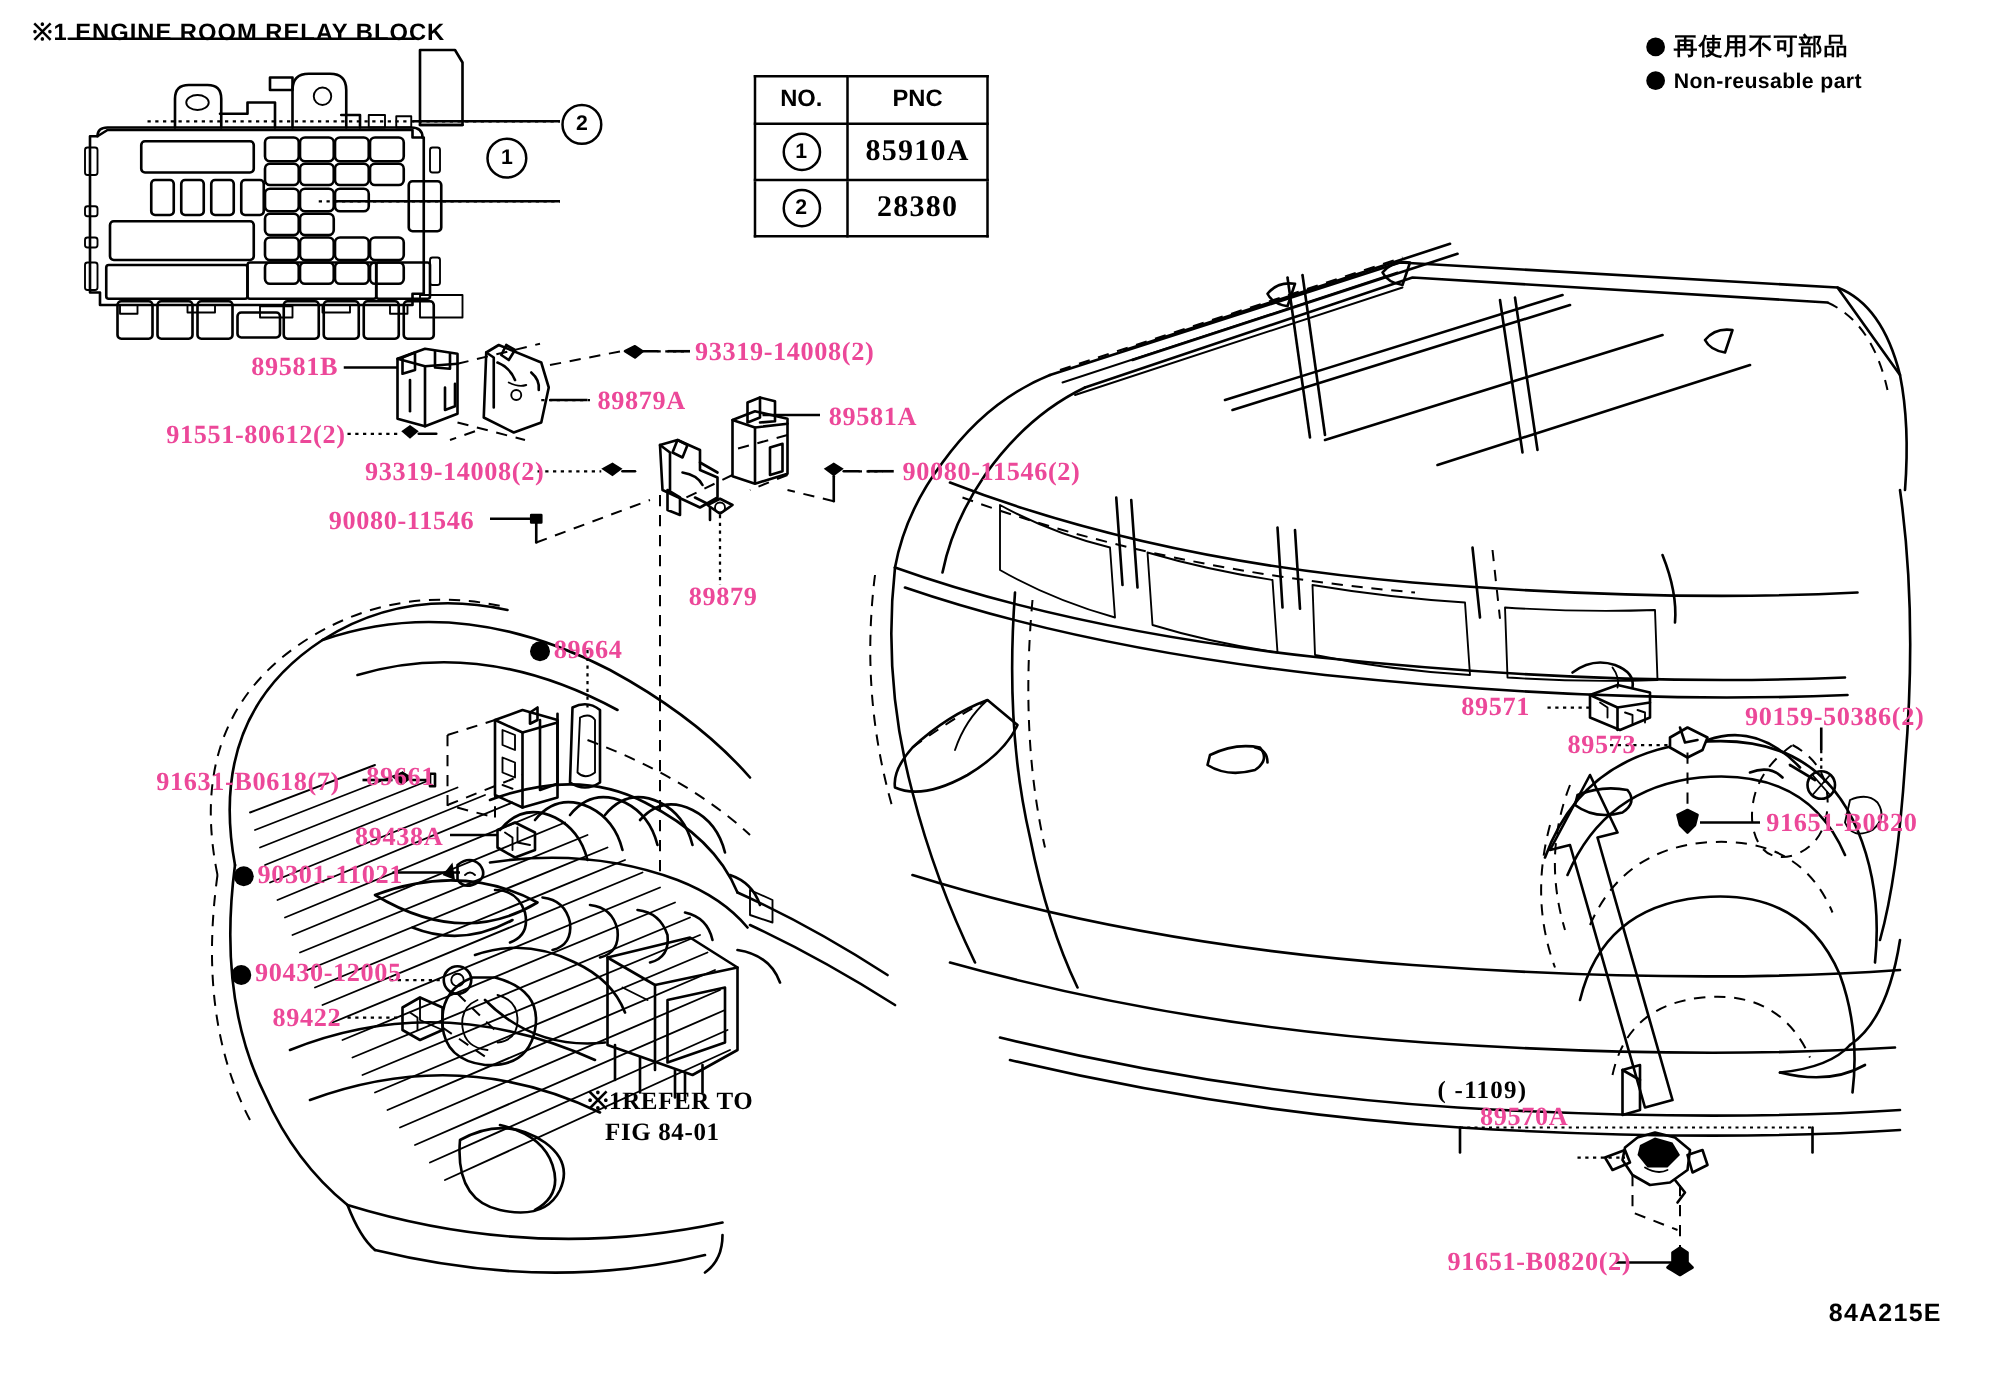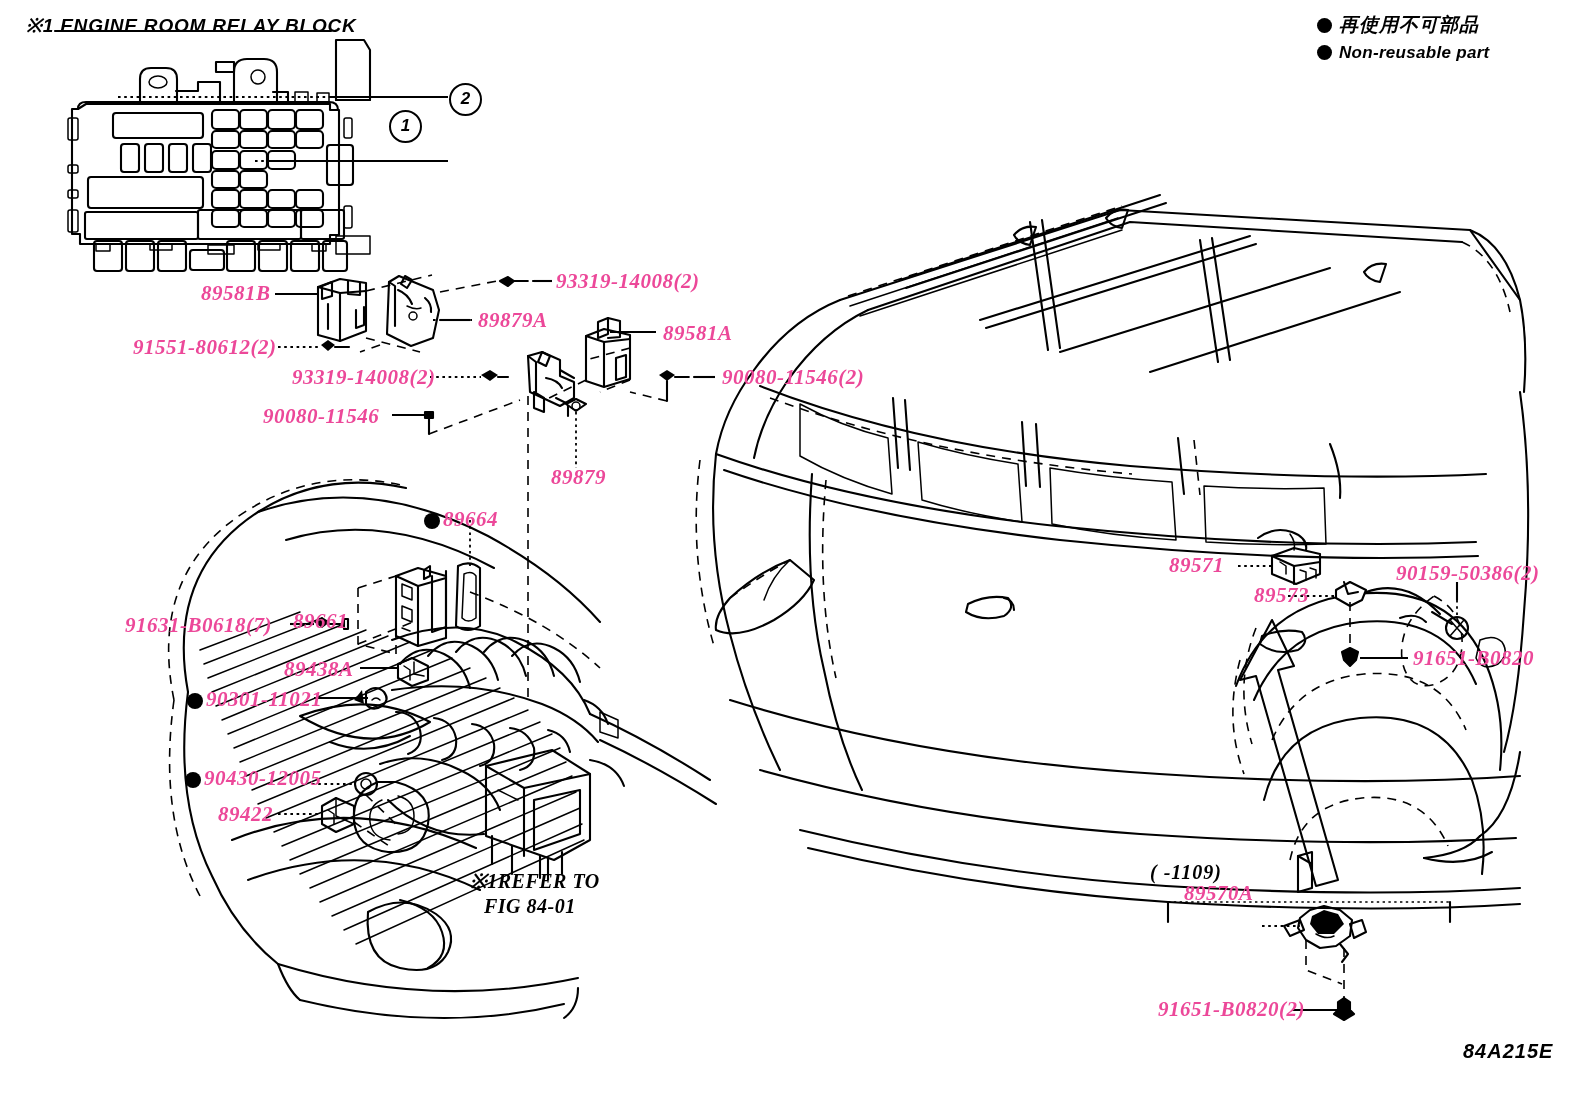--- a/index.html
+++ b/index.html
@@ -7,7 +7,7 @@
     width:1592px;height:1099px;position:relative;overflow:hidden;
     font-family:"Liberation Serif", serif;color:#000;
   }
-  #stage{position:absolute;left:0;top:0;width:1592px;height:1099px;font-style:italic;}
+  #stage{position:absolute;left:0;top:0;width:1592px;height:1099px;}
   svg#art{position:absolute;left:0;top:0;width:1592px;height:1099px;}
 
   .lbl{

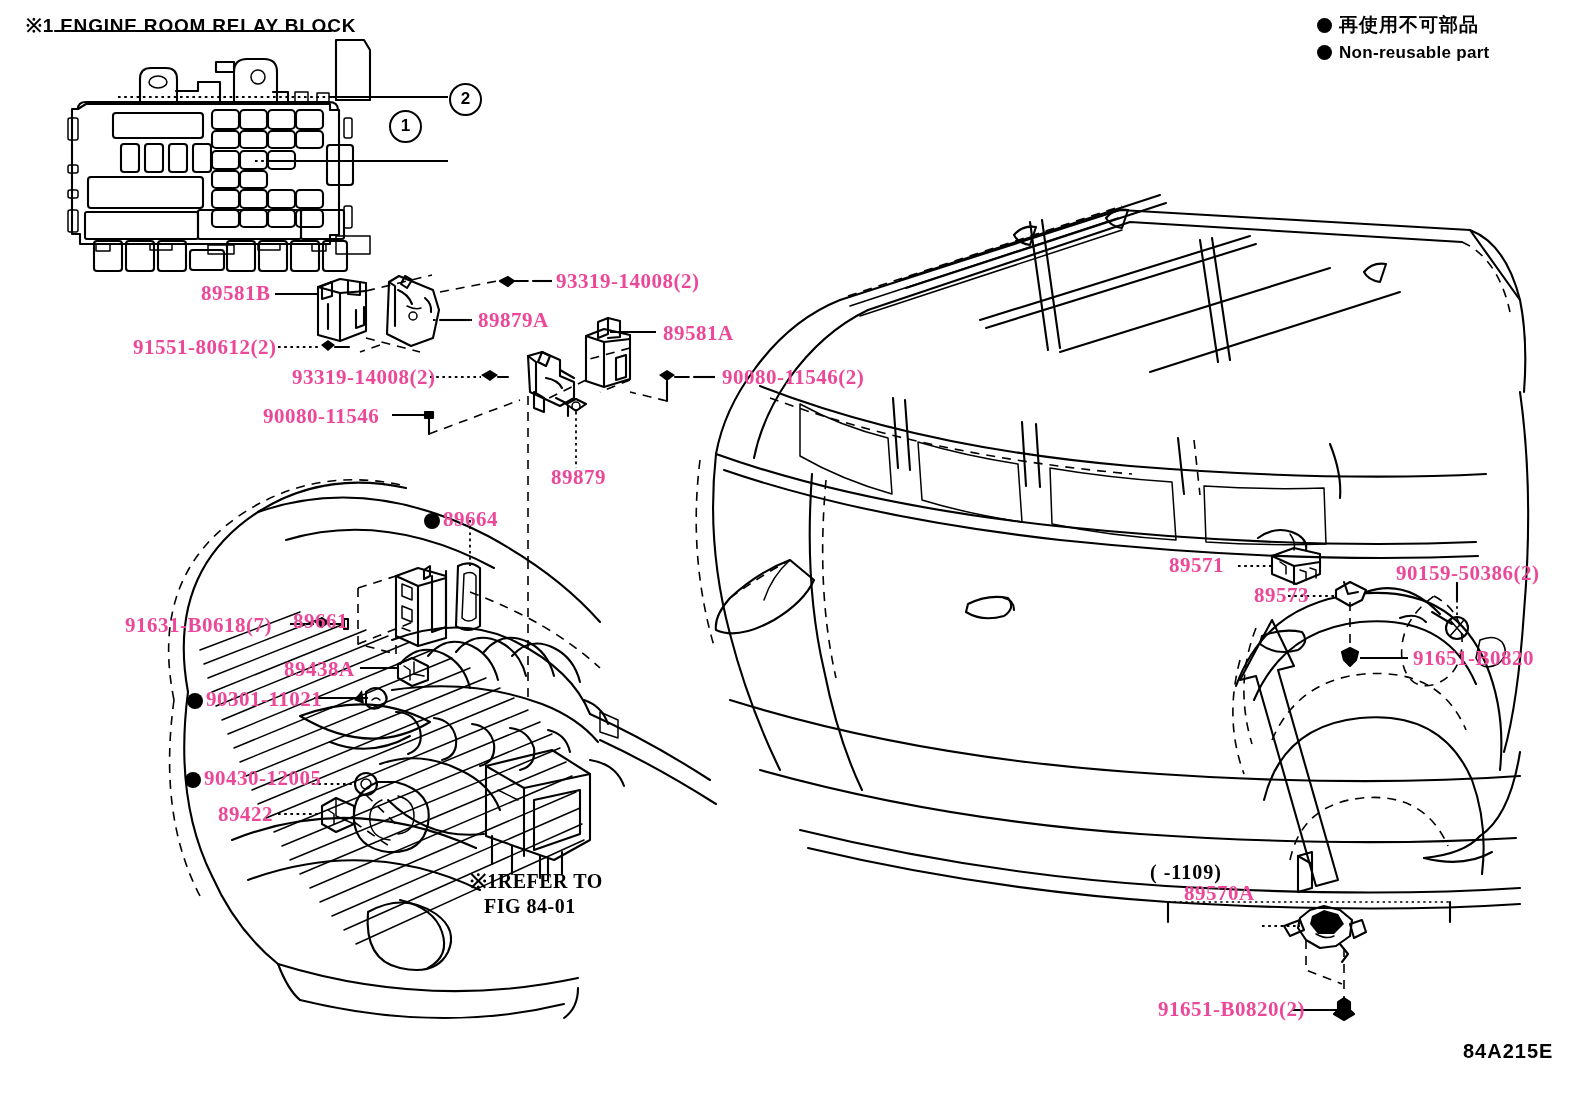--- a/index.html
+++ b/index.html
@@ -557,7 +557,7 @@
 
   <div class="title" style="left:26px;top:12px;">※1  ENGINE ROOM RELAY BLOCK</div>
 
-  <div class="legend" style="left:1317px;top:12px;">
+  <div class="legend" style="left:1317px;top:24px;">
     <div><span class="dot"></span><span class="jp">再使用不可部品</span></div>
     <div style="margin-top:5px;"><span class="dot"></span><span class="en">Non-reusable part</span></div>
   </div>

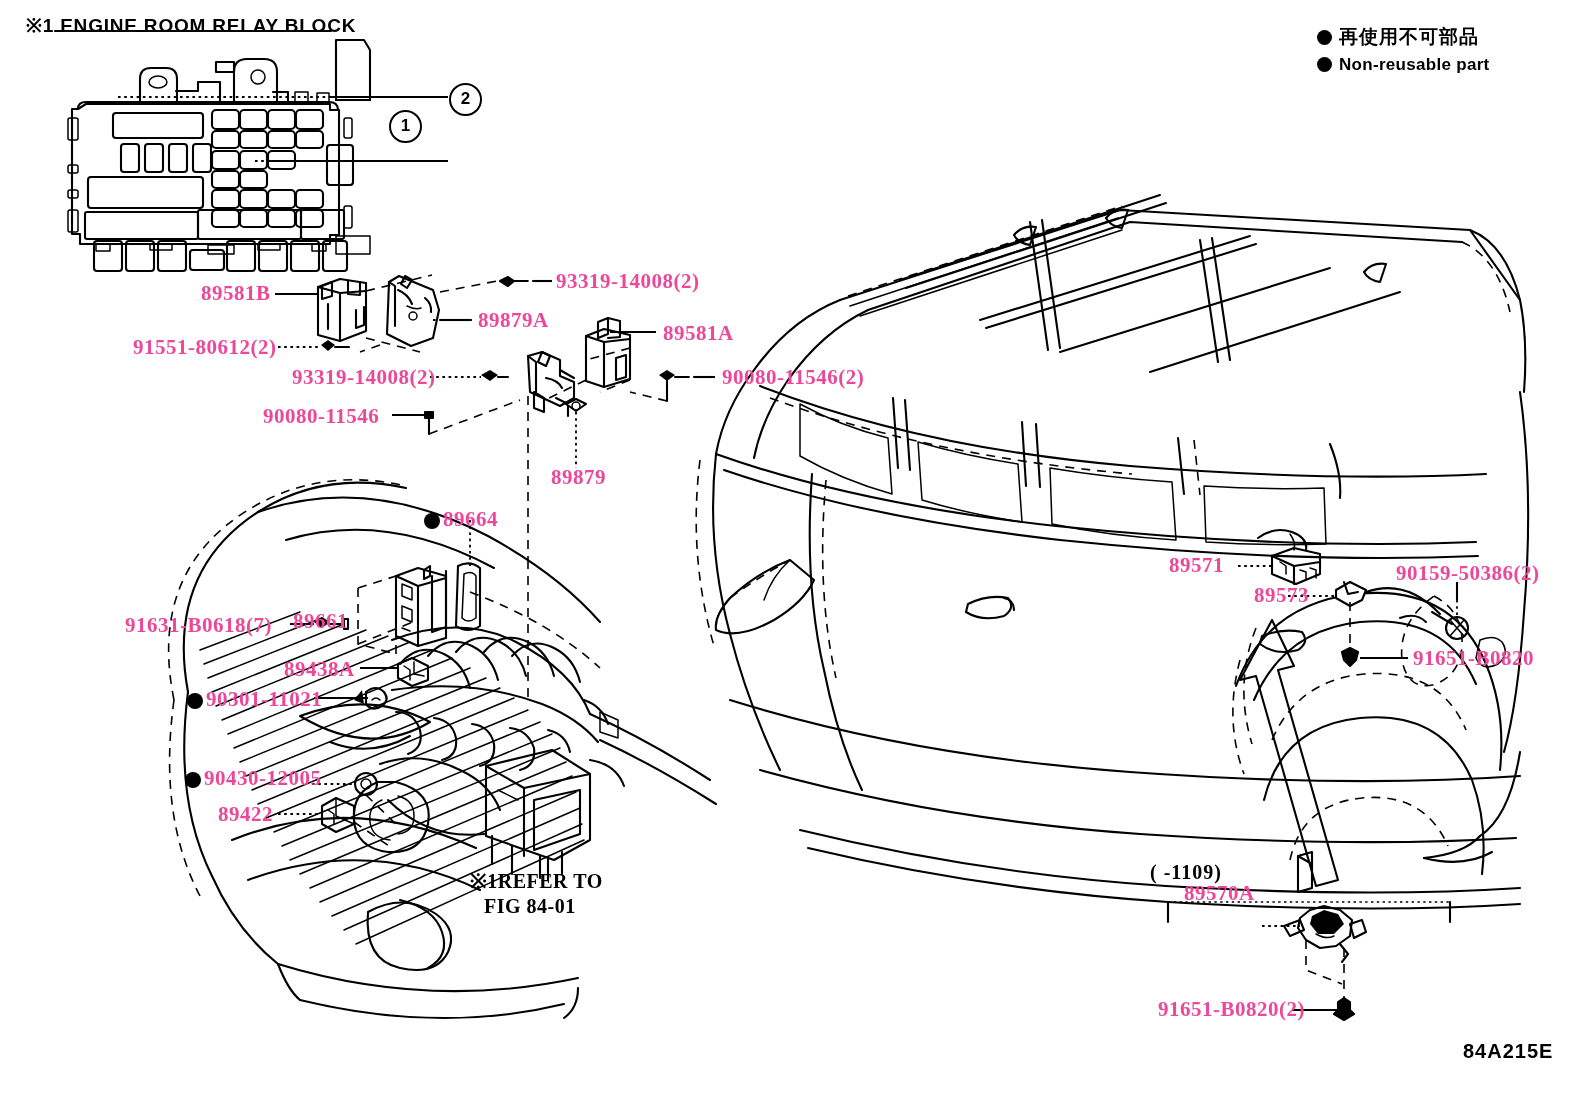--- a/index.html
+++ b/index.html
@@ -562,6 +562,22 @@
     <div style="margin-top:5px;"><span class="dot"></span><span class="en">Non-reusable part</span></div>
   </div>
 
+  <table id="pnc-table" style="left:603px;top:60px;">
+    <tbody>
+        <tr>
+      <th class="colno">NO.</th>
+      <th class="colpnc">PNC</th>
+    </tr>
+    <tr>
+      <td><span class="cnum">1</span></td>
+      <td class="pnc">85910A</td>
+    </tr>
+    <tr>
+      <td><span class="cnum">2</span></td>
+      <td class="pnc">28380</td>
+    </tr>
+  </tbody>
+    </table>
 
   <div class="callout" style="left:449px;top:83px;">2</div>
   <div class="callout" style="left:389px;top:110px;">1</div>

